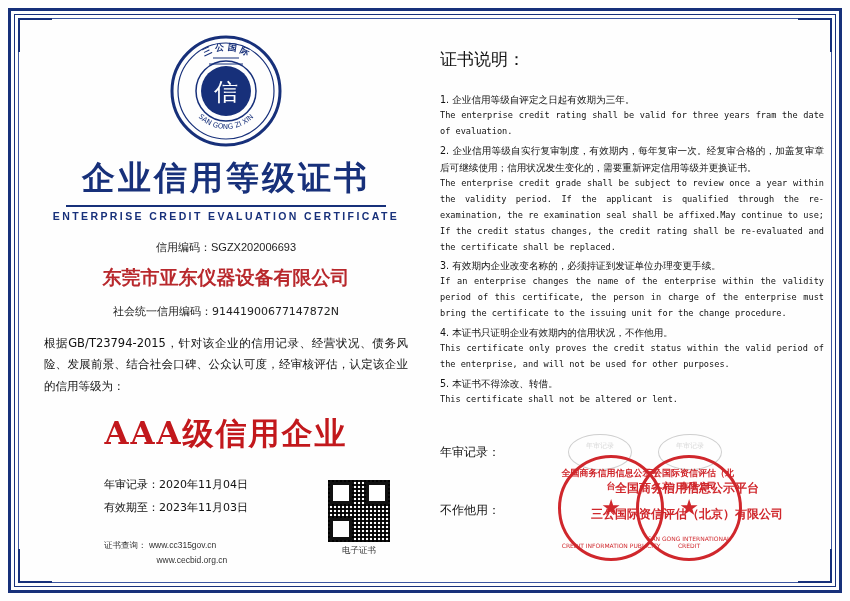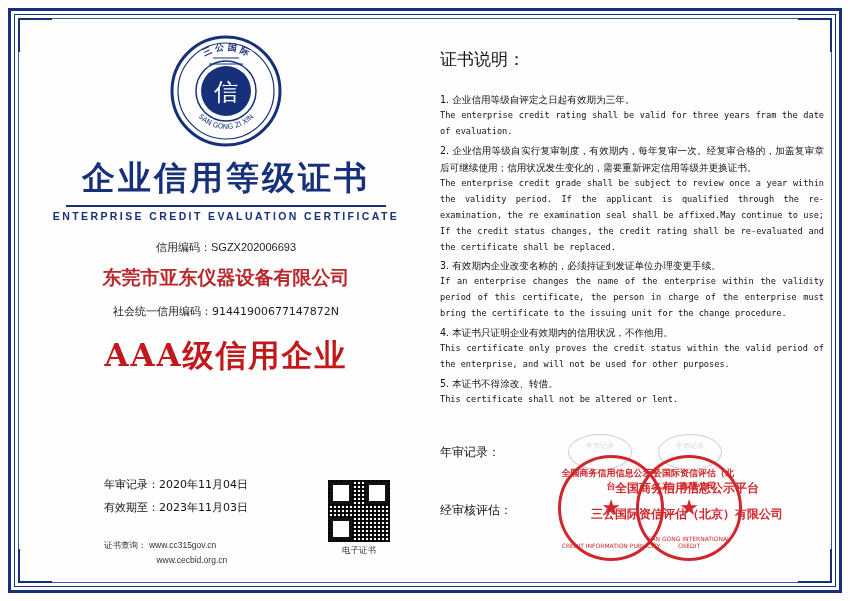--- a/index.html
+++ b/index.html
@@ -370,6 +370,7 @@
         <span>社会统一信用编码：</span><span>91441900677147872N</span>
       </div>
 
+      <div class="body-text">根据GB/T23794-2015，针对该企业的信用记录、经营状况、债务风险、发展前景、结合社会口碑、公众认可度，经审核评估，认定该企业的信用等级为：</div>
 
       <div class="grade">AAA级信用企业</div>
 

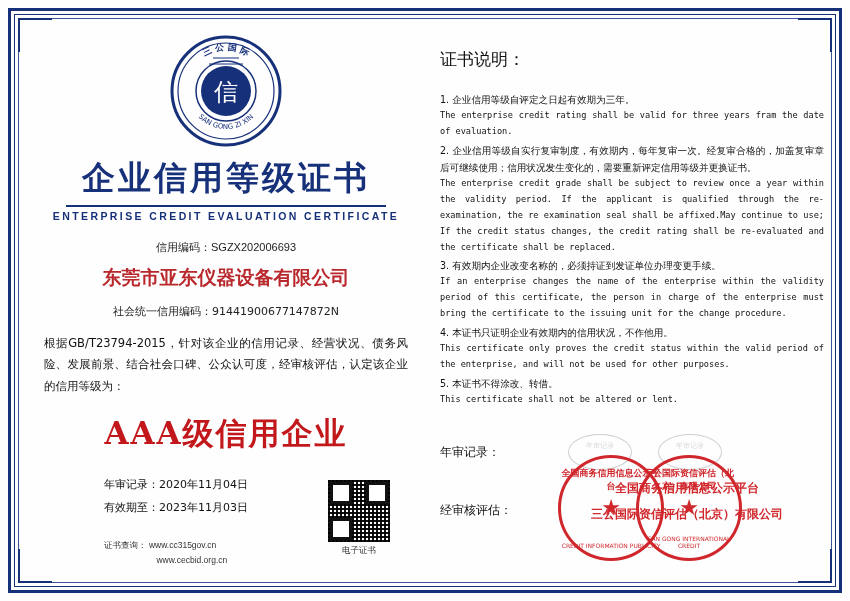--- a/index.html
+++ b/index.html
@@ -431,7 +431,7 @@
         </div>
       </div>
 
-      <div class="issuer">经审核评估：</div>
+      <div class="issuer">不作他用：</div>
 
       <div class="seals">
         <div class="seal s1">

